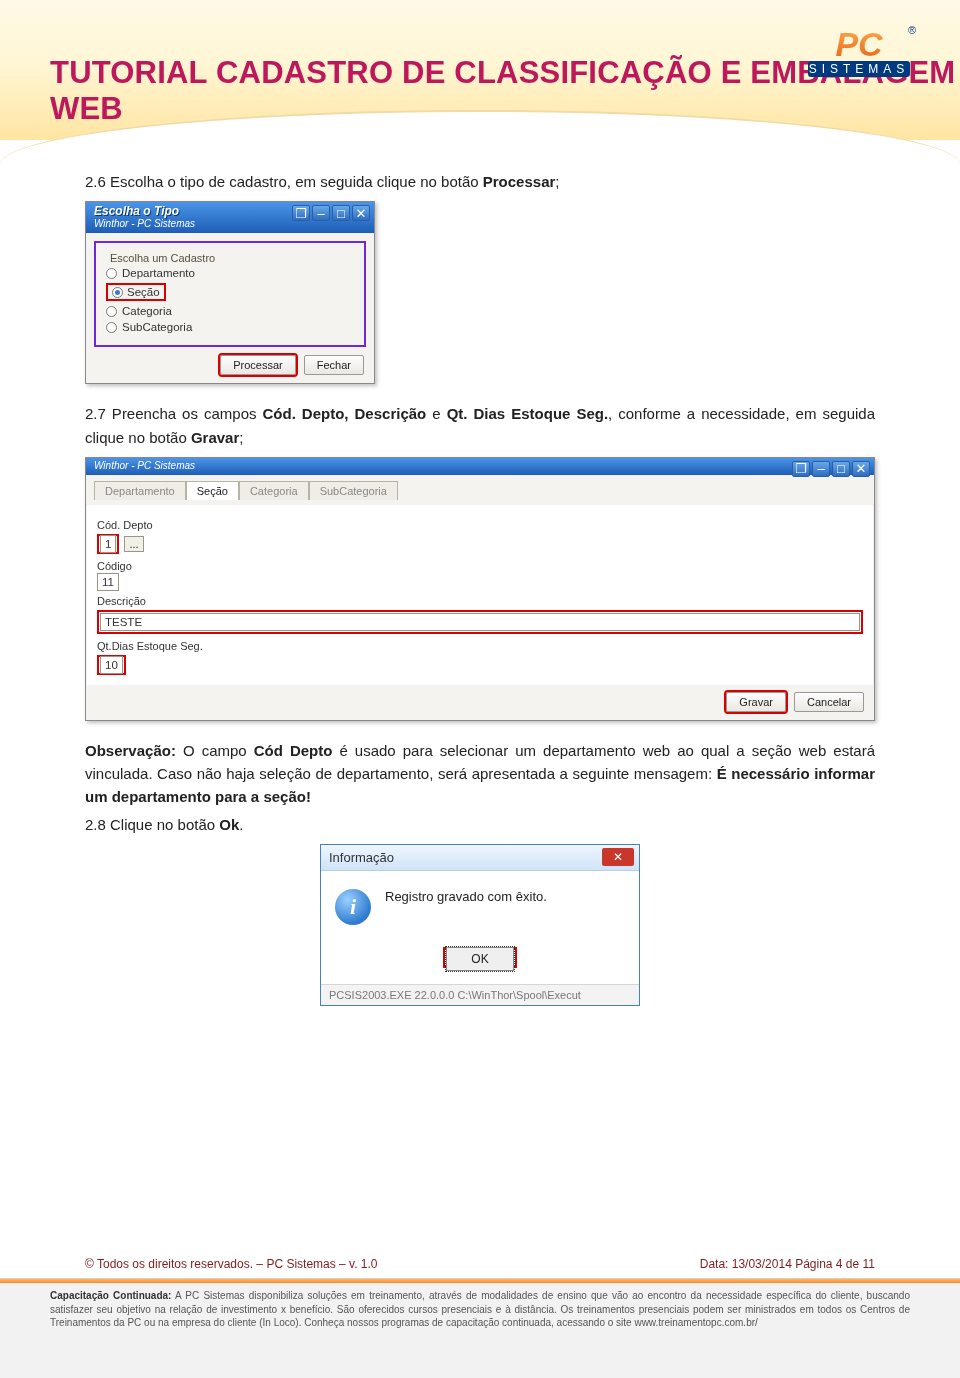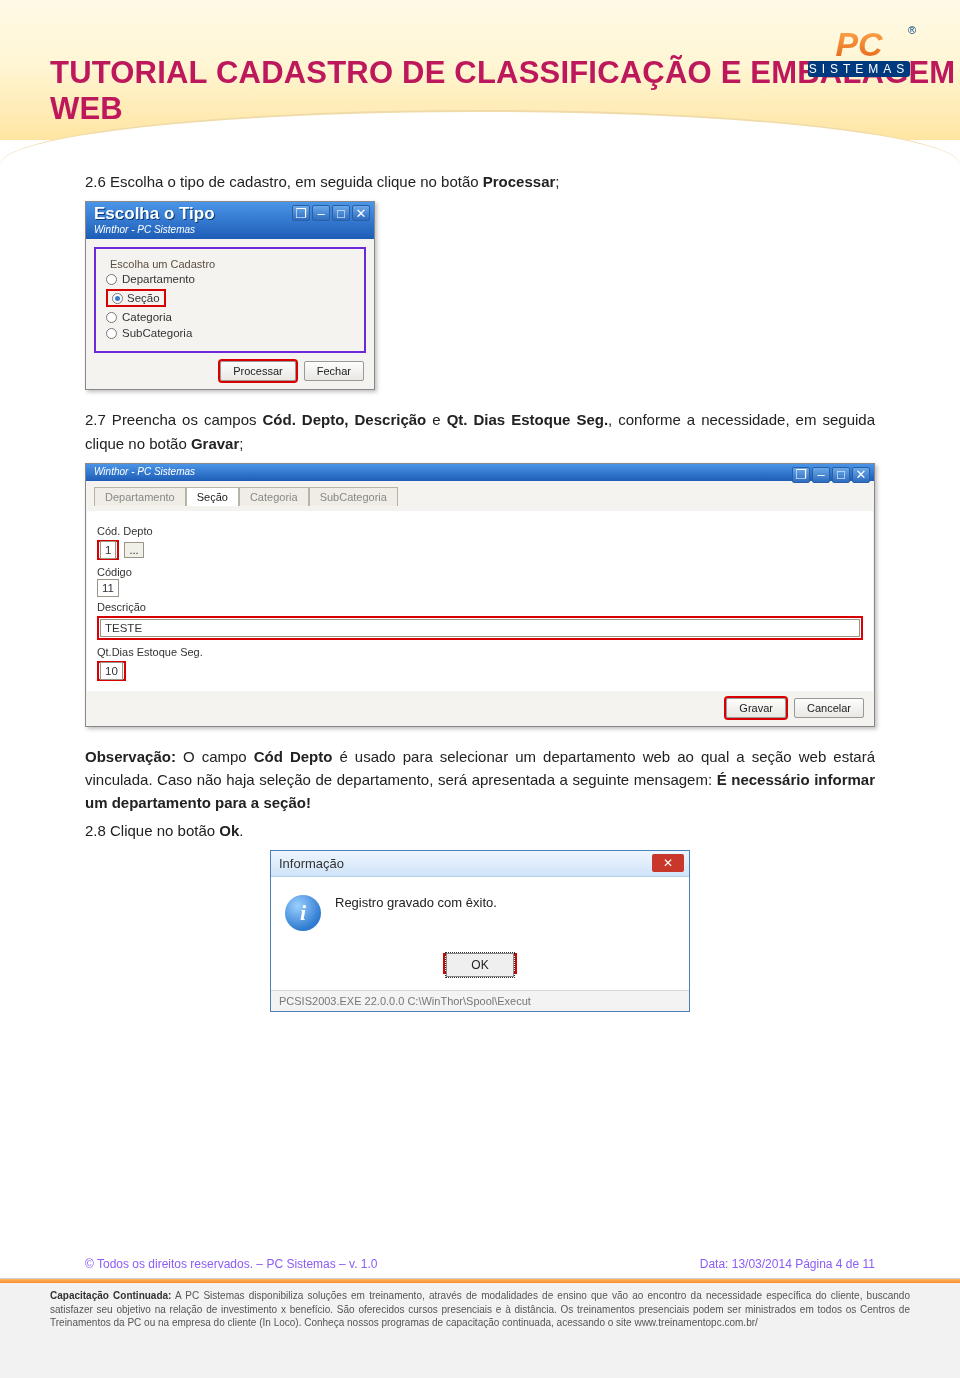--- a/index.html
+++ b/index.html
@@ -72,7 +72,7 @@
     padding:2px 8px 4px 8px;
     position:relative;
   }
-  .win-title .t1 { font-size:17px; font-weight:bold; text-shadow:1px 1px 0 #0a3a74; }
+  .win-title .t1 { font-size:12px; font-weight:bold; font-style: italic; text-shadow:1px 1px 0 #0a3a74; }
   .win-title .t2 { font-size:10px; font-style:italic; }
   .win-ctl {
     position:absolute; top:3px; right:4px; display:flex; gap:2px;

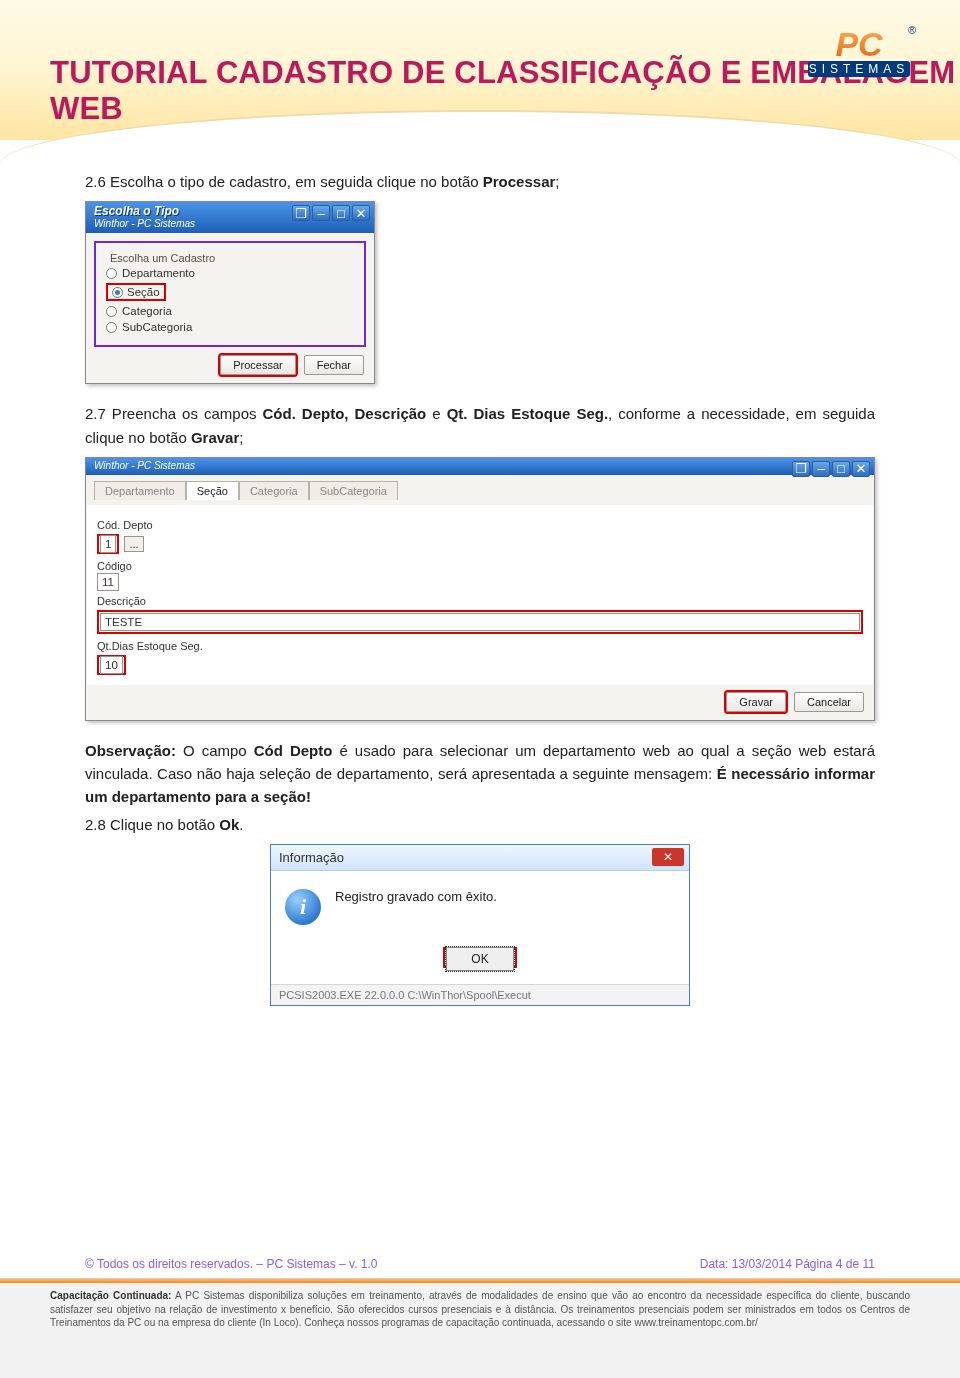--- a/index.html
+++ b/index.html
@@ -104,7 +104,7 @@
   .redwrap{border:2px solid #d80000;display:inline-block;padding:1px;}
 
   
-  .info-win{border:1px solid #4a7fb8;width:420px;margin:8px auto 0;}
+  .info-win{border:1px solid #4a7fb8;width:320px;margin:8px auto 0;}
   .info-title{background:linear-gradient(180deg,#eef6ff,#cfe3f8);border-bottom:1px solid #b5cfe8;padding:5px 8px;font-size:13px;color:#333;position:relative;}
   .info-x{position:absolute;top:3px;right:5px;width:32px;height:18px;background:#c9372a;color:#fff;display:flex;align-items:center;justify-content:center;font-size:12px;border-radius:2px;}
   .info-body{background:#fff;padding:18px 14px 10px 14px;}

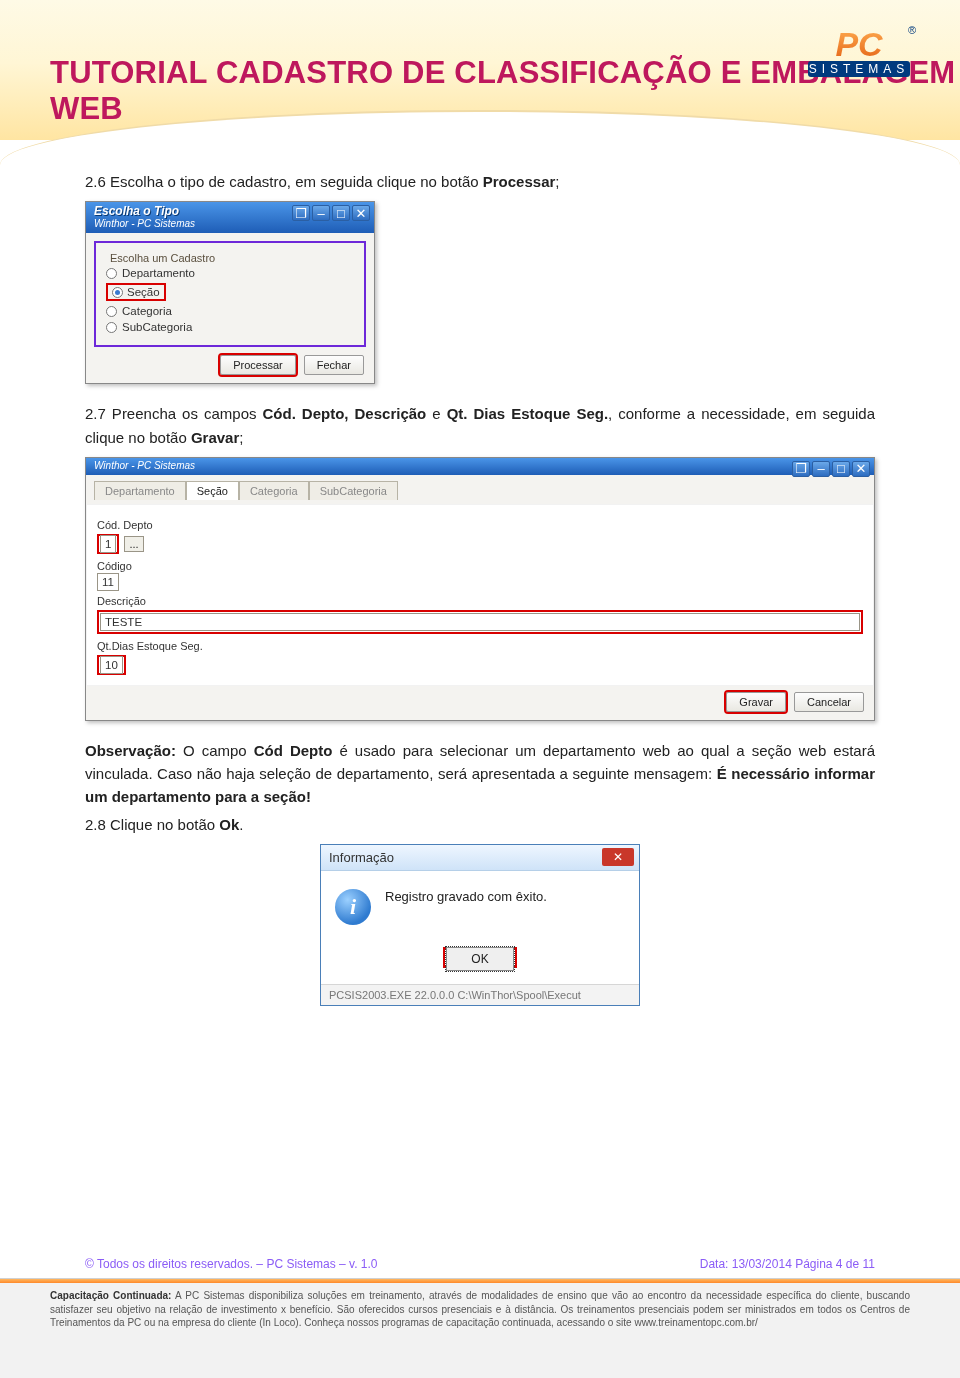--- a/index.html
+++ b/index.html
@@ -123,7 +123,7 @@
   .footer-band{background:linear-gradient(#ffb761,#ff8a2a);height:4px;}
   .footer-text{font-size:10px;color:#555;padding:6px 50px 8px 50px;line-height:1.35;text-align:justify;}
   .footer-text b{color:#333;}
-  .copy-row{position:absolute;bottom:107px;left:85px;right:85px;display:flex;justify-content:space-between;font-size:12px;color:#8b5cf6;}
+  .copy-row{position:absolute;bottom:107px;left:85px;right:85px;display:flex;justify-content:space-between;font-size:12px;color:#7f1d1d;}
 </style>
 </head>
 <body>

